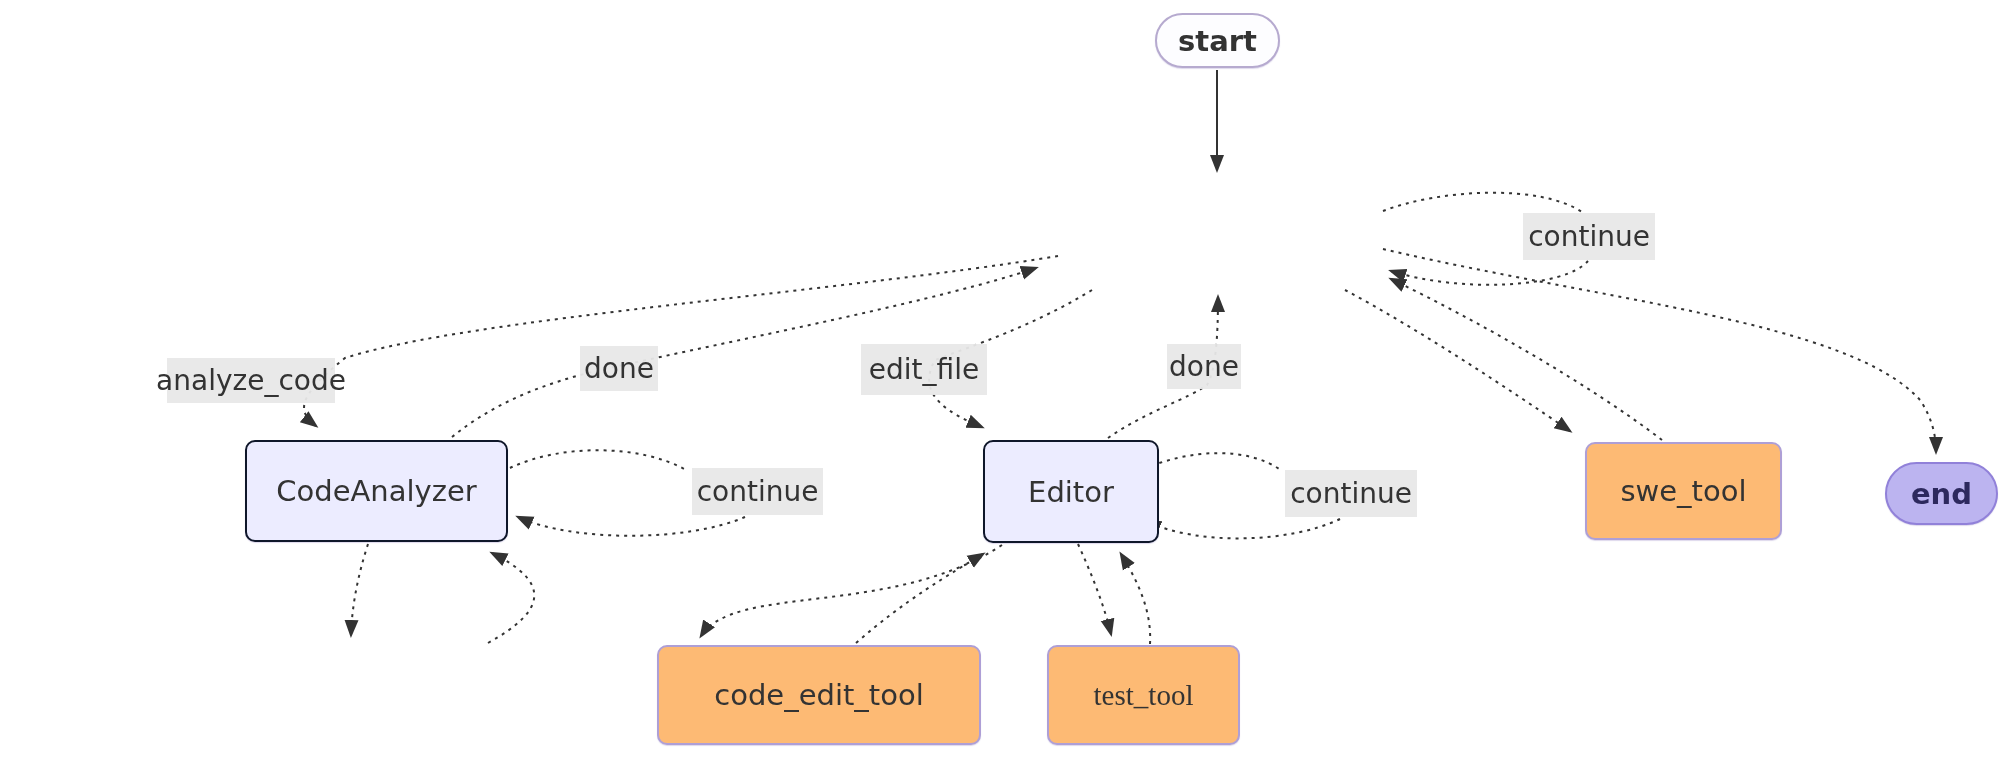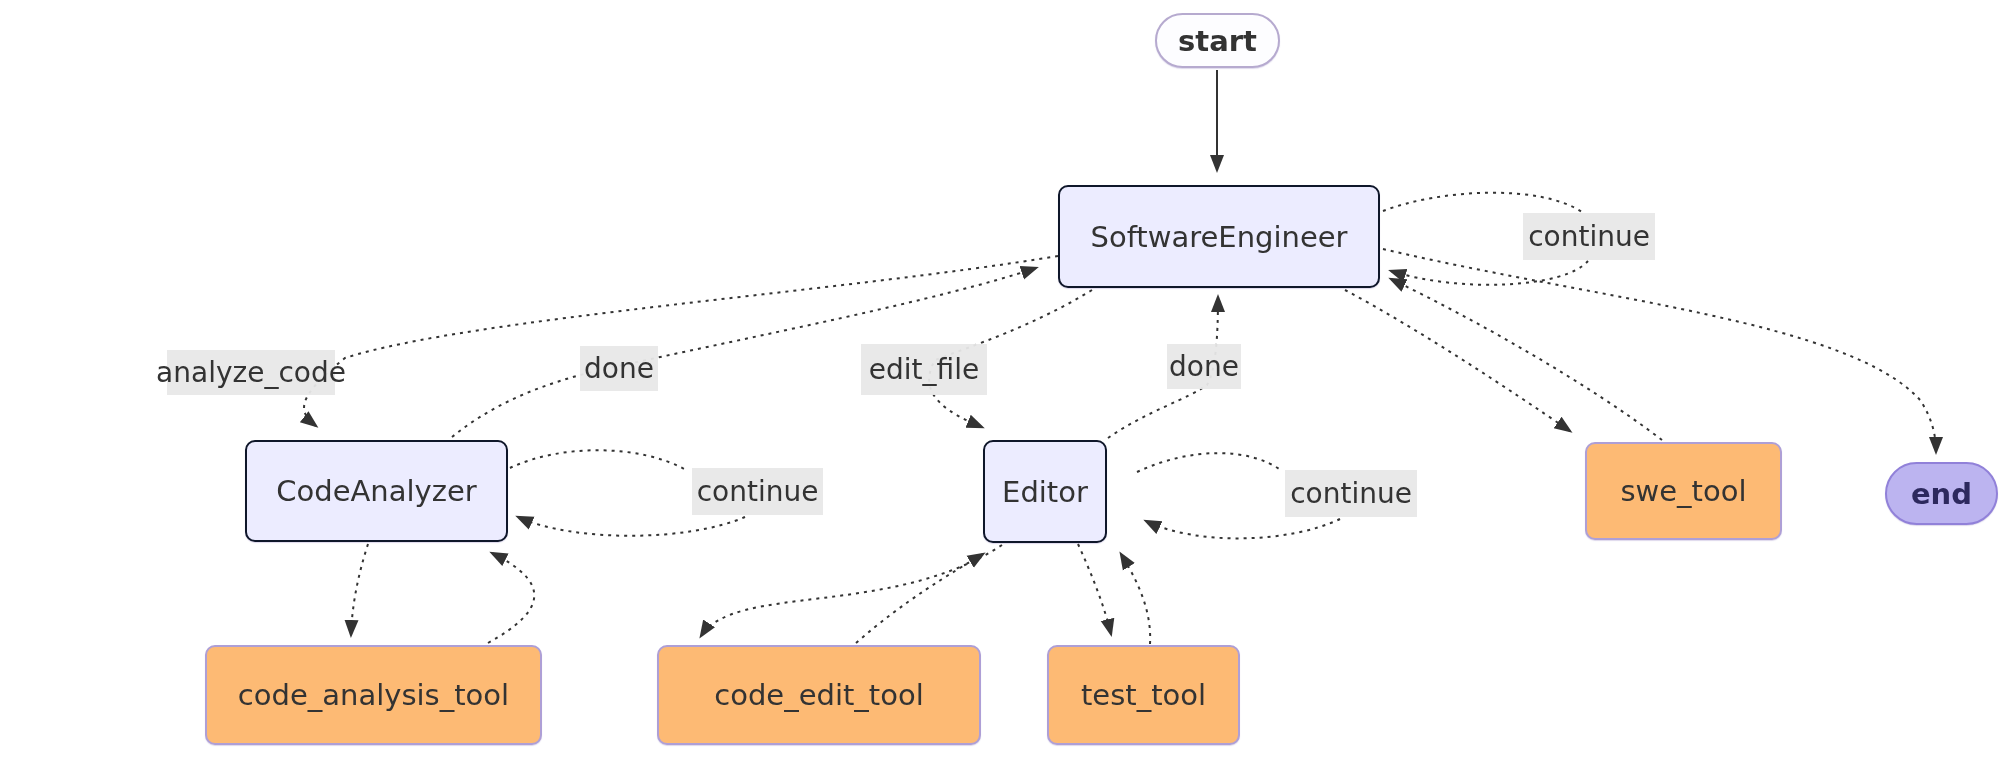--- a/index.html
+++ b/index.html
@@ -78,7 +78,6 @@
 
   <div class="node stadium start" style="left:1155px;top:13px;width:125px;height:55px;">start</div>
 
-  <div class="node" style="left:1058px;top:185px;width:322px;height:103px;">SoftwareEngineer</div>
 
   <div class="node" style="left:245px;top:440px;width:263px;height:102px;">CodeAnalyzer</div>
 

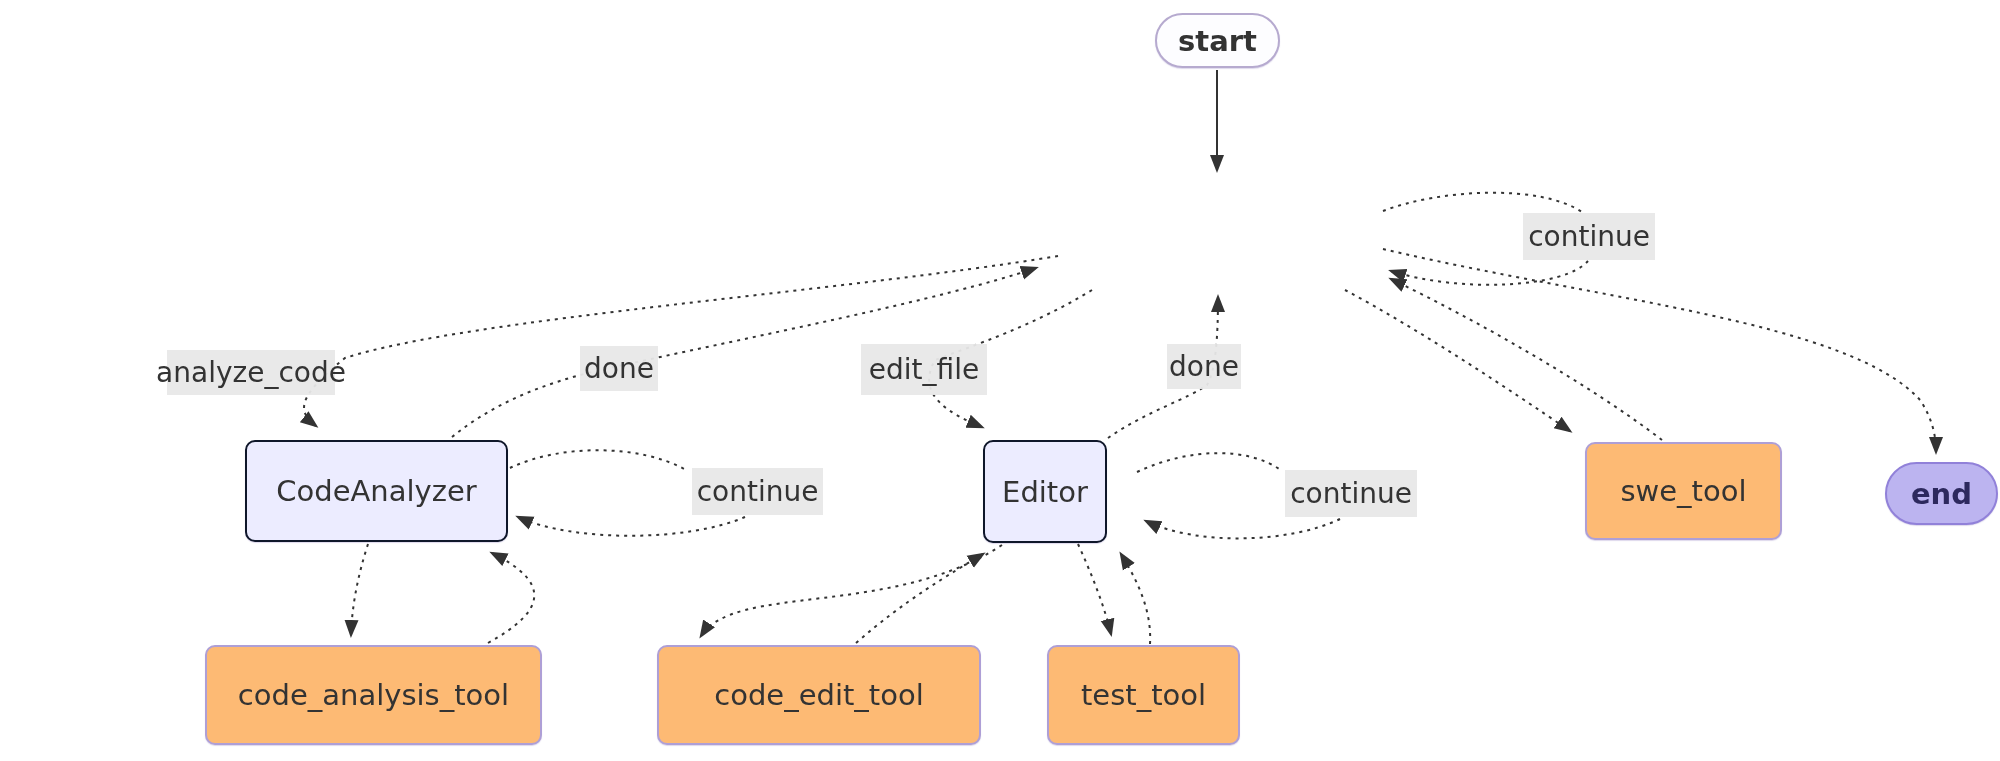--- a/index.html
+++ b/index.html
@@ -93,7 +93,7 @@
 
   <div class="node tool" style="left:1047px;top:645px;width:193px;height:100px;">test_tool</div>
 
-  <div class="edge-label" style="left:167px;top:350px;width:168px;height:45px;">analyze_code</div>
+  <div class="edge-label" style="left:167px;top:358px;width:168px;height:45px;">analyze_code</div>
 
   <div class="edge-label" style="left:580px;top:346px;width:78px;height:45px;">done</div>
 

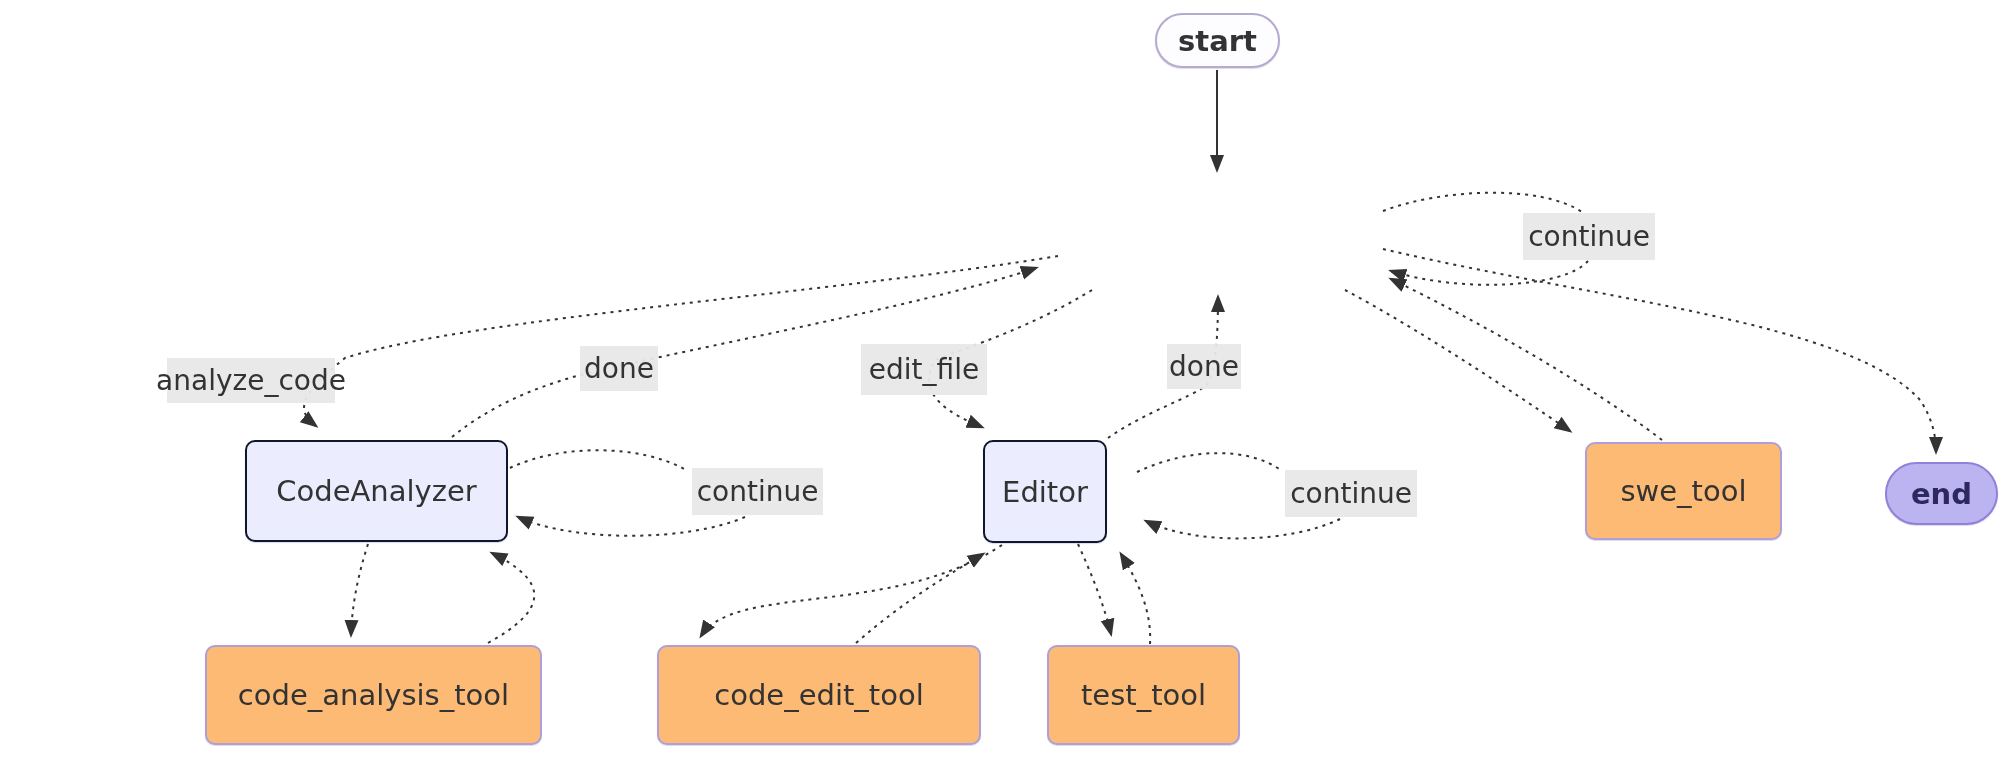--- a/index.html
+++ b/index.html
@@ -81,7 +81,7 @@
 
   <div class="node" style="left:245px;top:440px;width:263px;height:102px;">CodeAnalyzer</div>
 
-  <div class="node" style="left:983px;top:440px;width:124px;height:103px;">Editor</div>
+  <div class="node" style="left:983px;top:440px;width:176px;height:103px;">Editor</div>
 
   <div class="node tool" style="left:1585px;top:442px;width:197px;height:98px;">swe_tool</div>
 

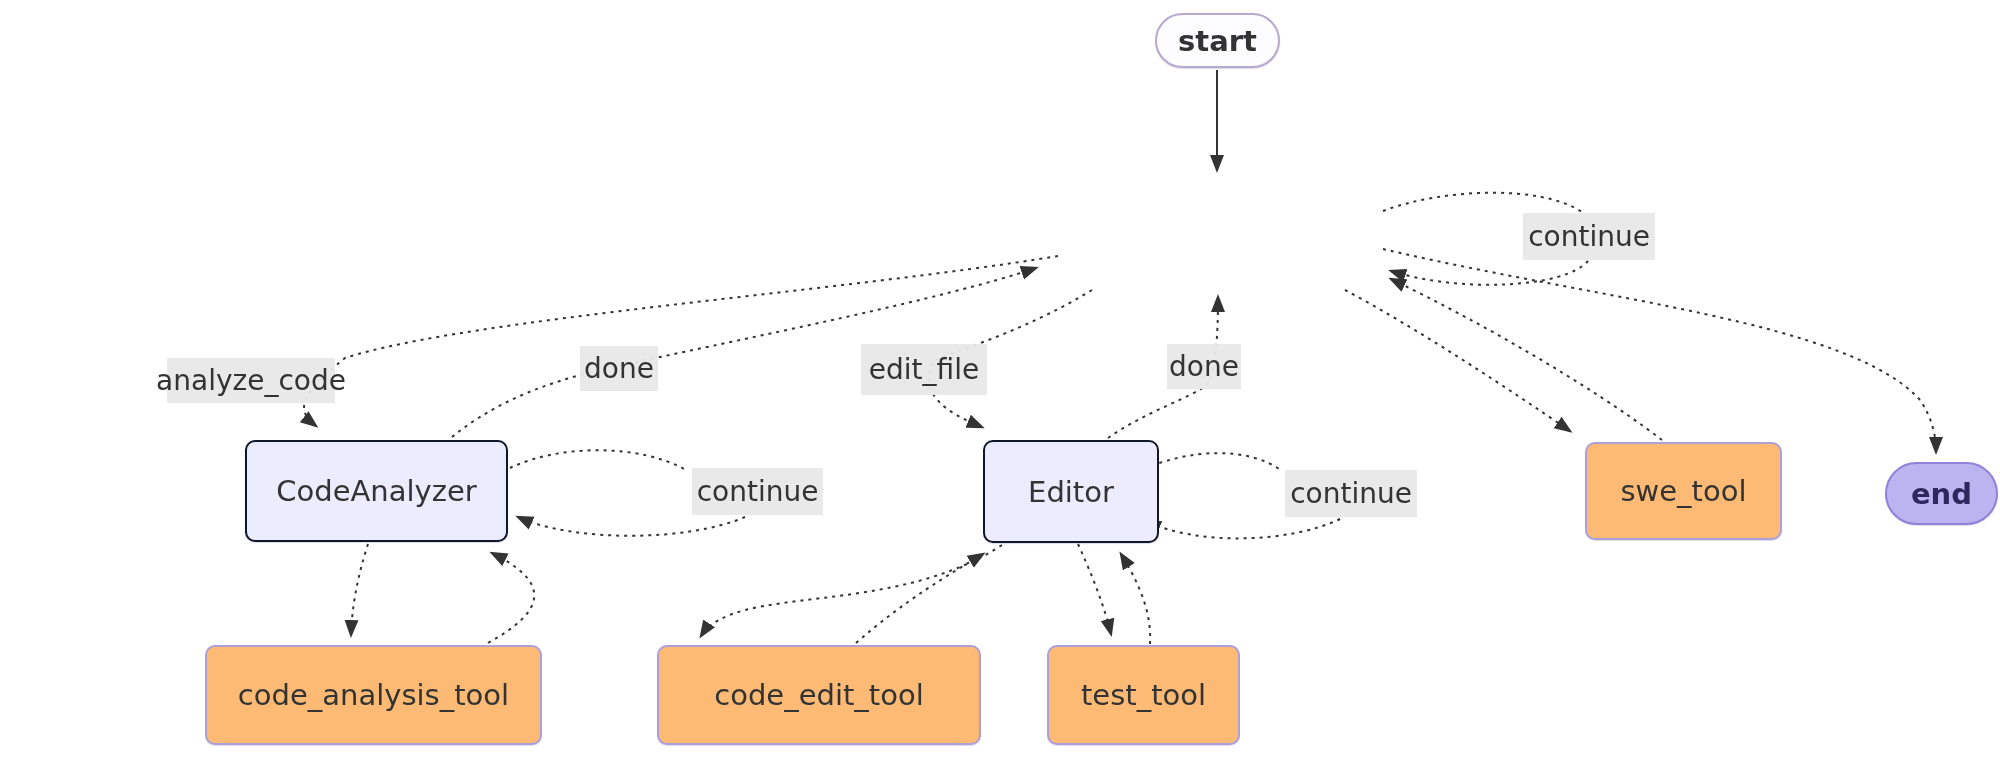--- a/index.html
+++ b/index.html
@@ -87,7 +87,6 @@
 
   <div class="node stadium end" style="left:1885px;top:462px;width:113px;height:63px;">end</div>
 
-  <div class="node tool" style="left:205px;top:645px;width:337px;height:100px;">code_analysis_tool</div>
 
   <div class="node tool" style="left:657px;top:645px;width:324px;height:100px;">code_edit_tool</div>
 

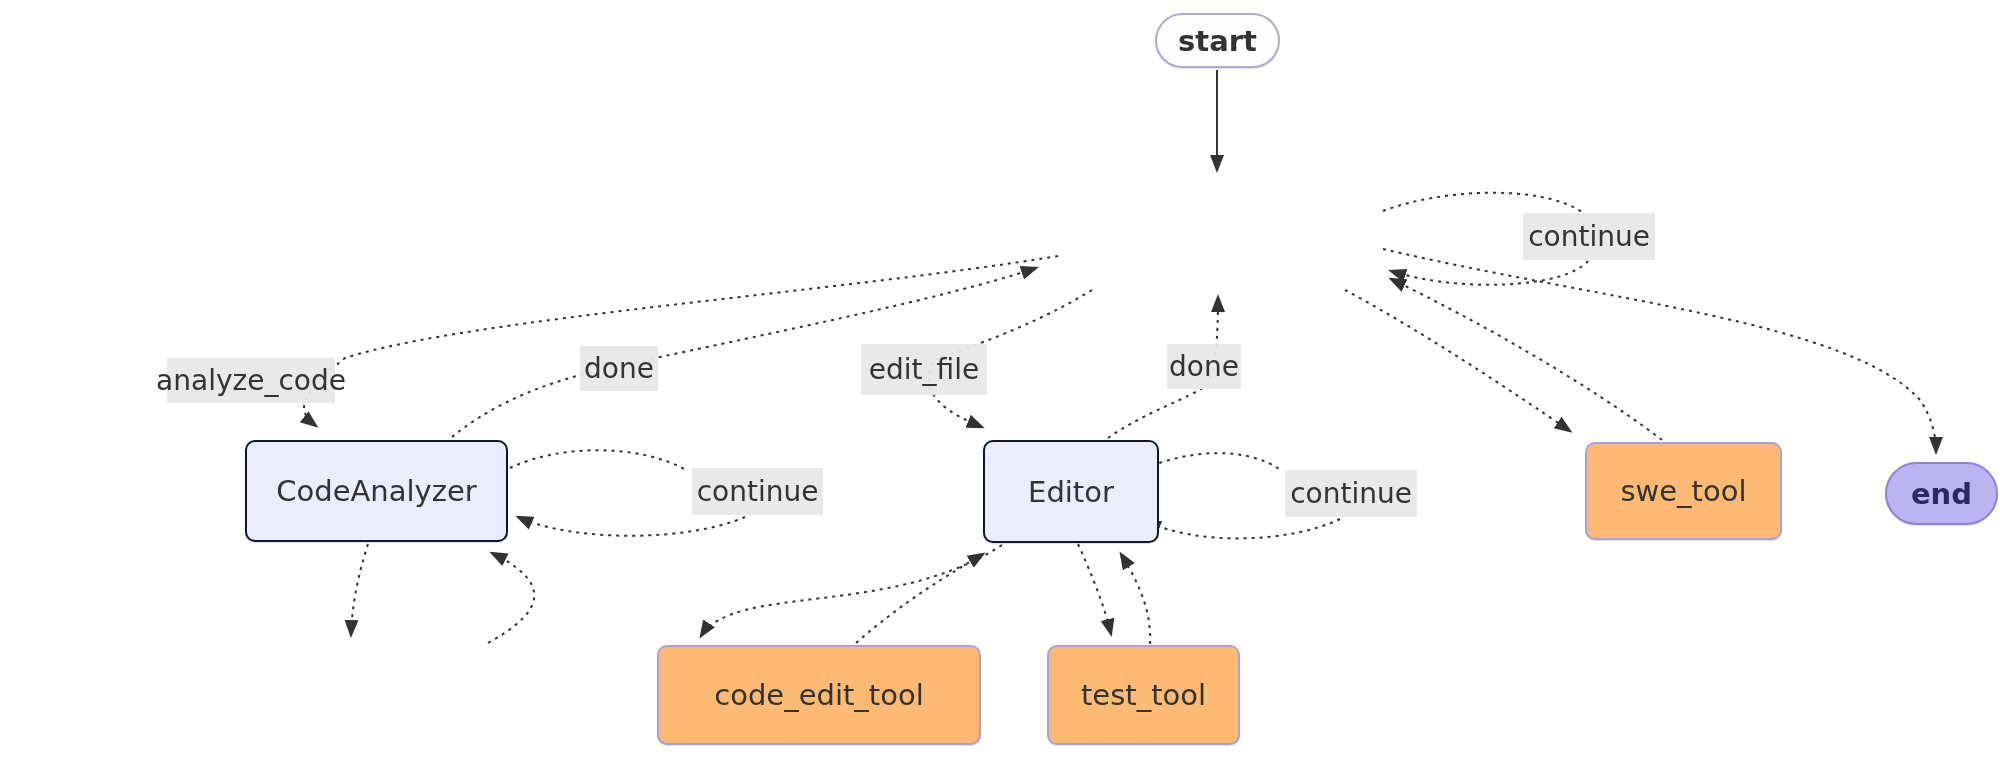--- a/index.html
+++ b/index.html
@@ -90,7 +90,7 @@
 
   <div class="node tool" style="left:657px;top:645px;width:324px;height:100px;">code_edit_tool</div>
 
-  <div class="node tool" style="left:1047px;top:645px;width:193px;height:100px;">test_tool</div>
+  <div class="node tool" style="left:1047px;top:645px;width:193px;height:100px;font-family:Liberation Serif, serif;">test_tool</div>
 
   <div class="edge-label" style="left:167px;top:358px;width:168px;height:45px;">analyze_code</div>
 

